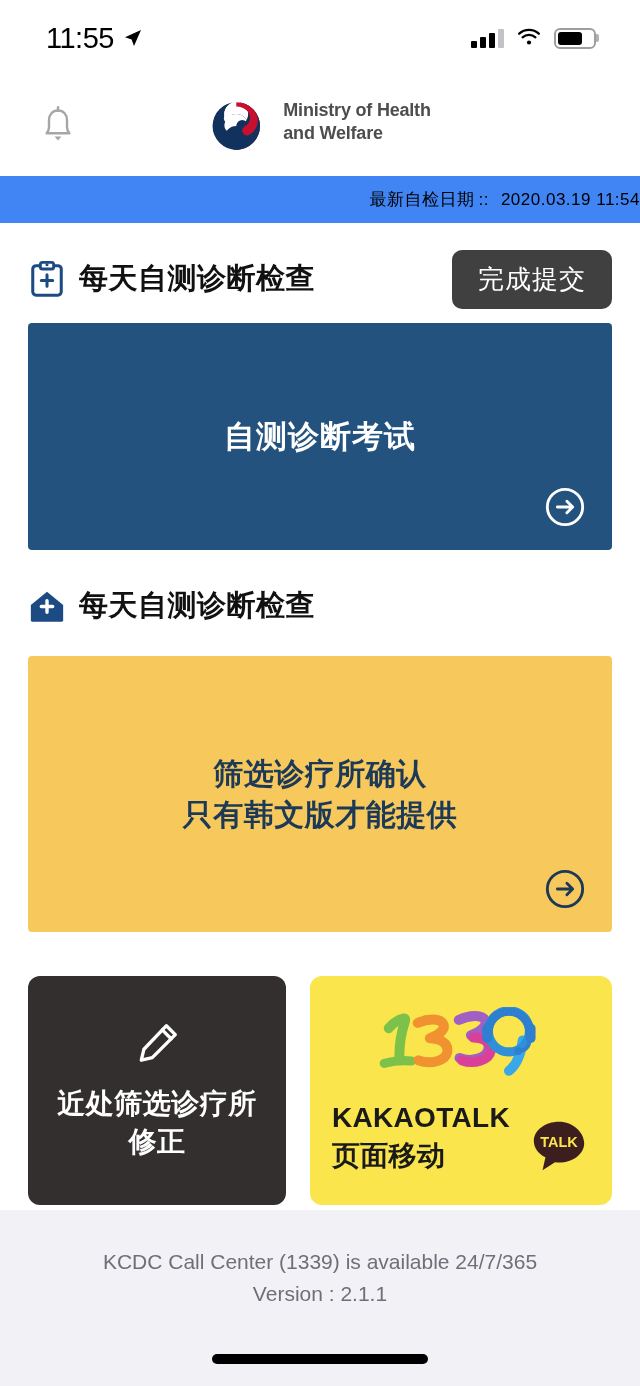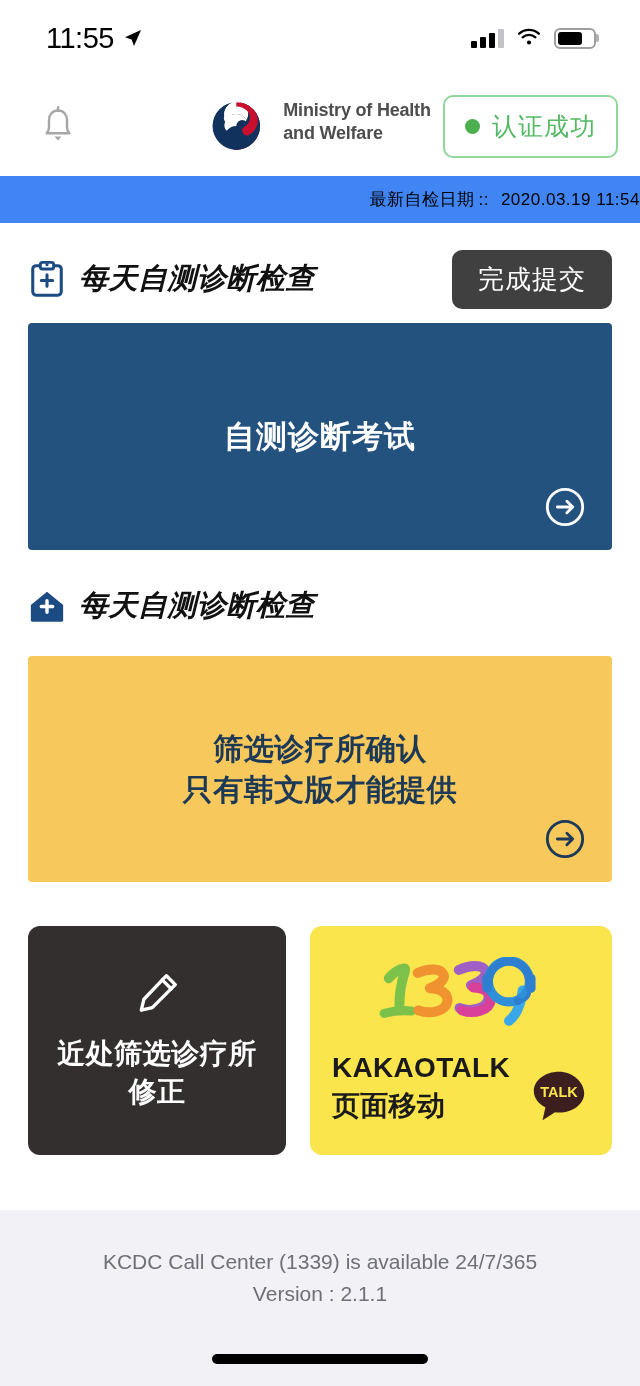--- a/index.html
+++ b/index.html
@@ -343,10 +343,6 @@
 and Welfare</div>
     </div>
 
-    <div class="auth-badge">
-      <span class="auth-dot"></span>
-      <span class="auth-label">认证成功</span>
-    </div>
   </div>
 
   <div class="date-banner">

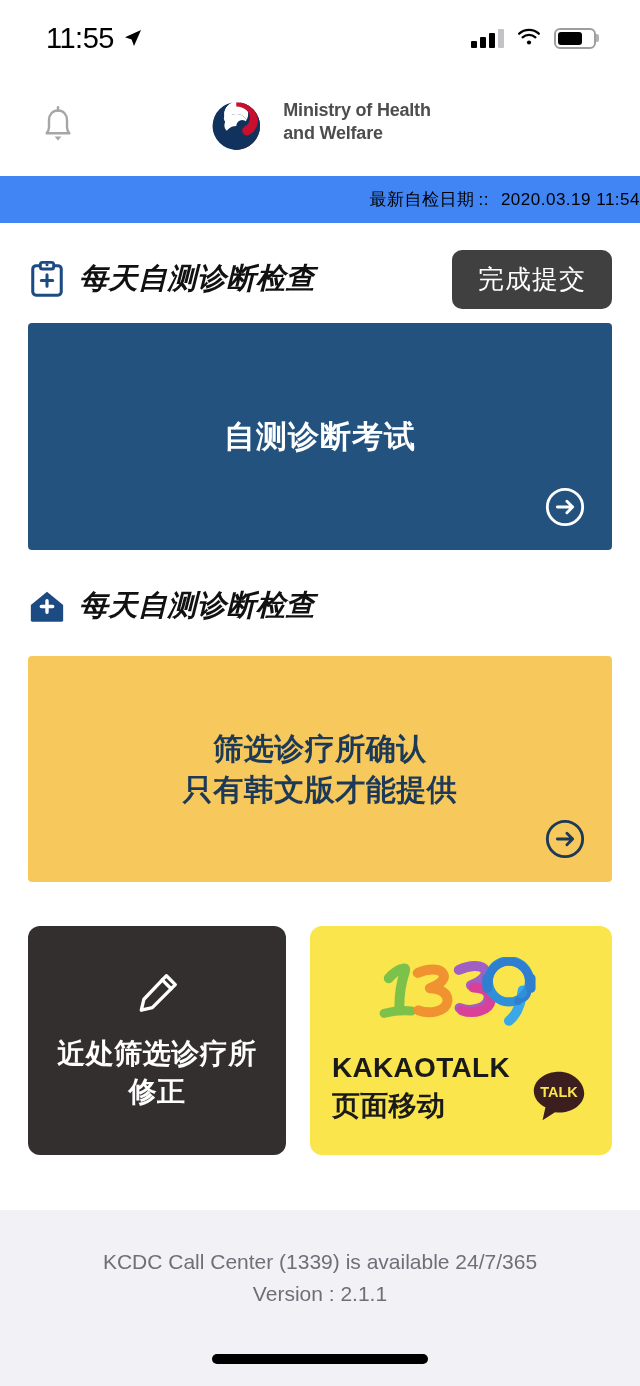--- a/index.html
+++ b/index.html
@@ -155,7 +155,6 @@
     font-weight: bold;
     color: #111111;
     letter-spacing: .5px;
-    font-style: italic;
   }
   .submit-btn {
     margin-left: auto;

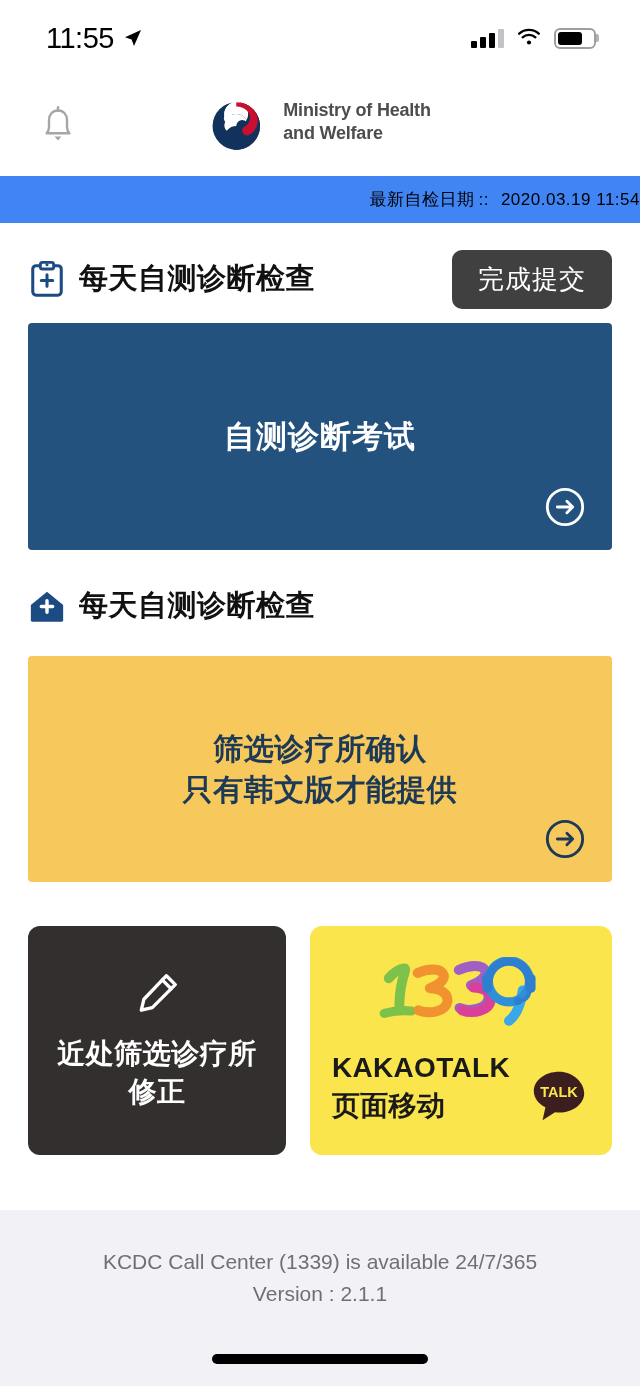--- a/index.html
+++ b/index.html
@@ -189,7 +189,7 @@
     text-align: center;
   }
   .card-yellow {
-    height: 226px;
+    height: 276px;
     background: #f7c85c;
     margin-top: 6px;
   }

